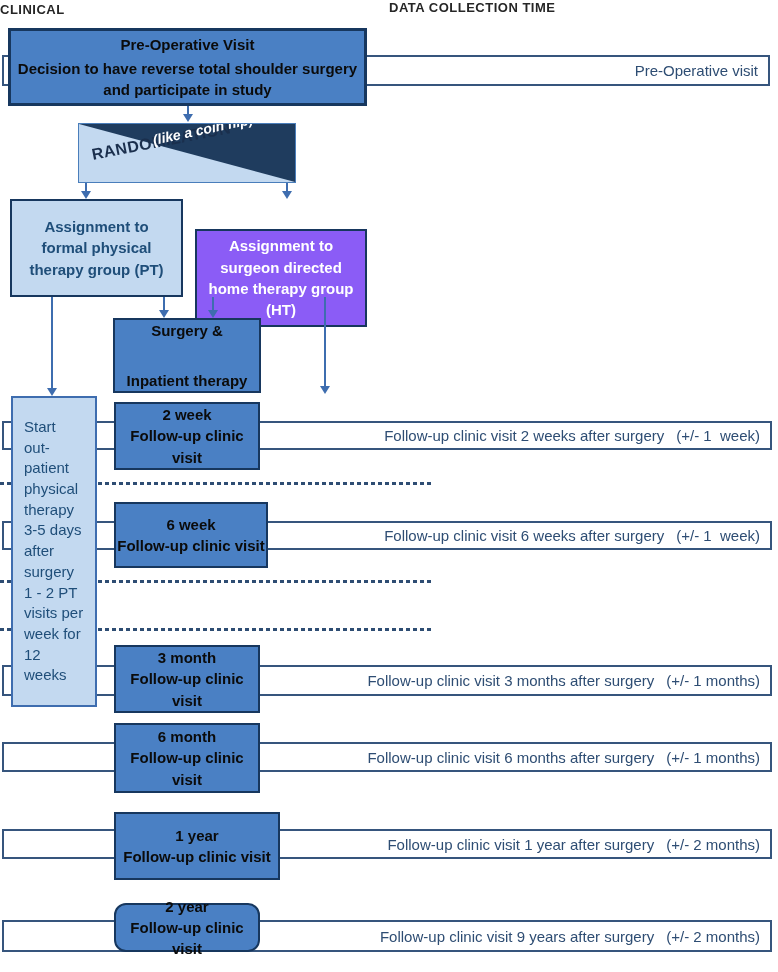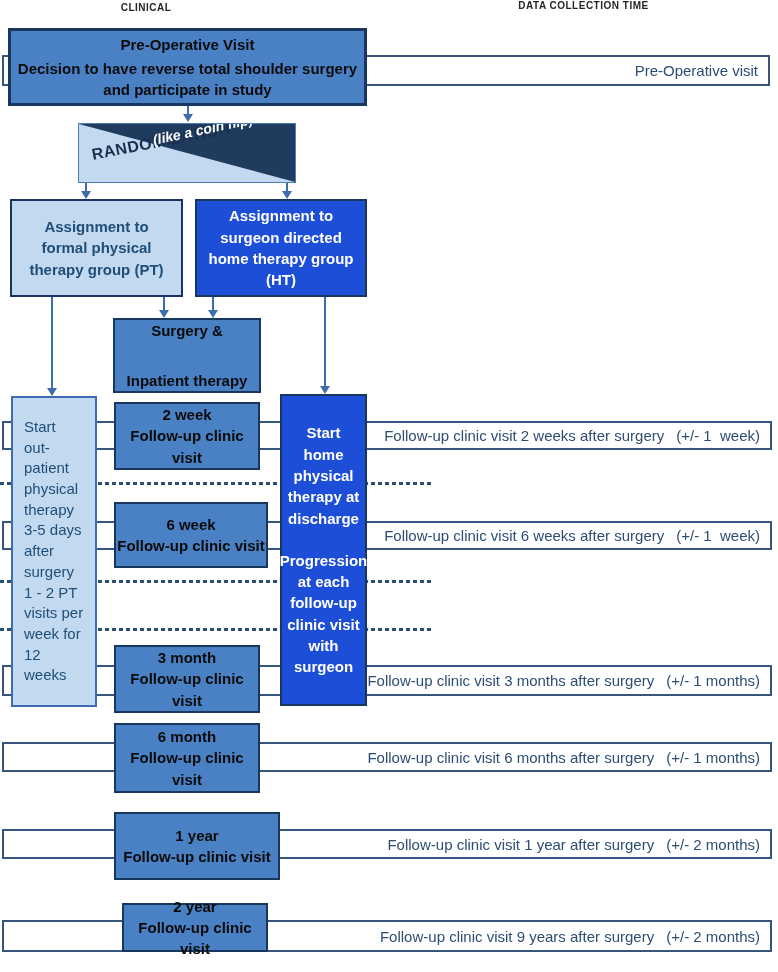--- a/index.html
+++ b/index.html
@@ -11,8 +11,8 @@
 
   
   .col-header{
-    color:#262626;font-size:10px;font-weight:600;letter-spacing:.5px;
-    text-align:center;
+    color:#262626;font-size:13px;font-weight:600;letter-spacing:.5px;
+    text-align:left;
   }
 
   

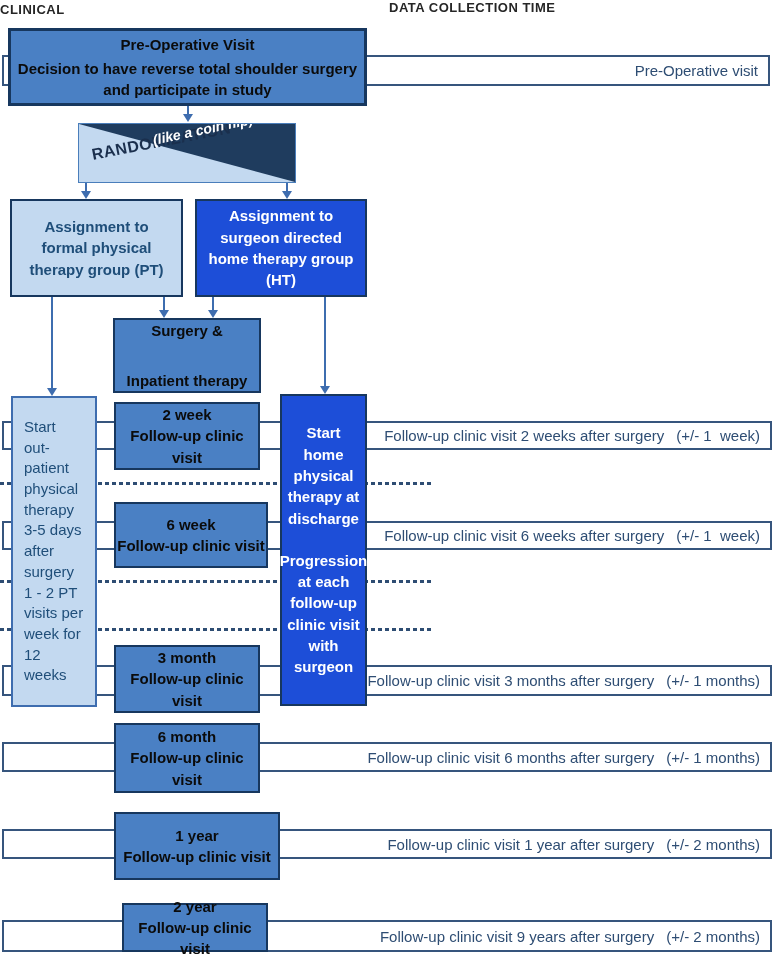--- a/index.html
+++ b/index.html
@@ -36,8 +36,8 @@
     font-size:15px;font-weight:600;}
   .light-box{background:#c3d9f0;border:2px solid #17375e;color:#1f4e79;
     font-size:15px;font-weight:600;text-align:center;}
-  .navy-box{background:#1d4ed8;border:2px solid #17375e;color:#ffffff;
-    font-size:15px;font-weight:600;}
+  .navy-box{background:#8b5cf6;border:2px solid #17375e;color:#ffffff;
+    font-size:15px;font-weight:600;margin-top:30px;}
 
   .preop-box{border-width:3px;}
   .preop-box .t1{margin-bottom:3px;}

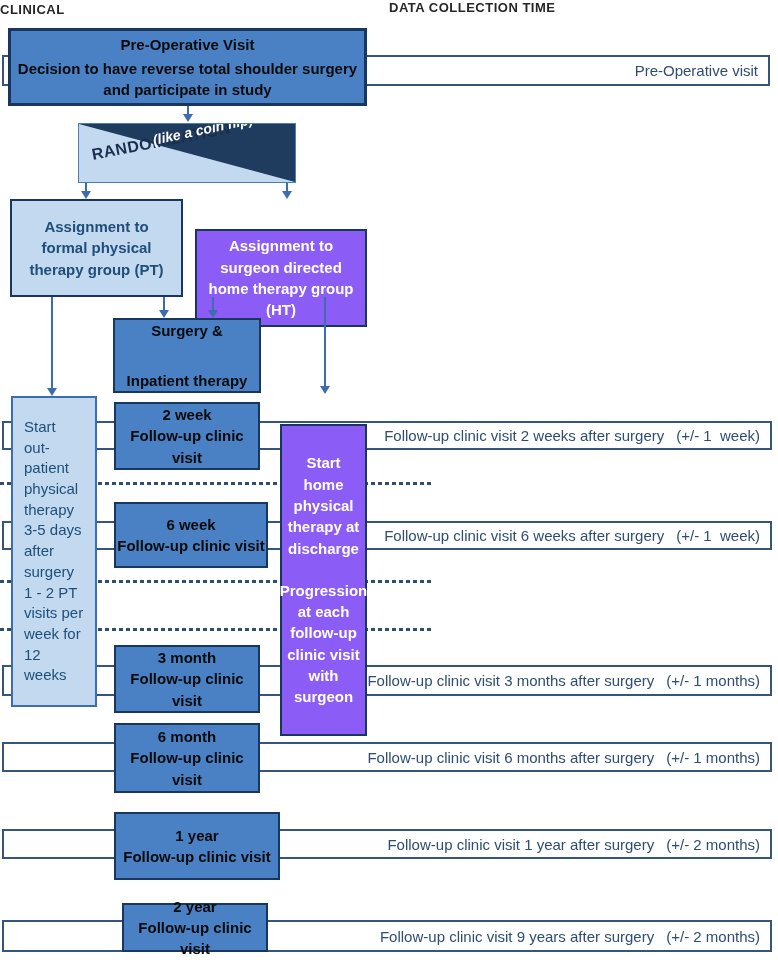--- a/index.html
+++ b/index.html
@@ -133,11 +133,6 @@
     <div>Start out-patient physical therapy 3-5 days after surgery 1 - 2 PT visits per week for 12 weeks</div>
   </div>
 
-  <div class="abs box navy-box tall-dark" style="left:280px;top:394px;width:87px;height:312px;padding:0 5px;">
-    <p>Start home physical therapy at discharge</p>
-    <div class="gap"></div>
-    <p>Progression at each follow-up clinic visit with surgeon</p>
-  </div>
 
   <div class="abs box blue-box" style="left:114px;top:402px;width:146px;height:68px;">
     <div><span>2 week</span><br>

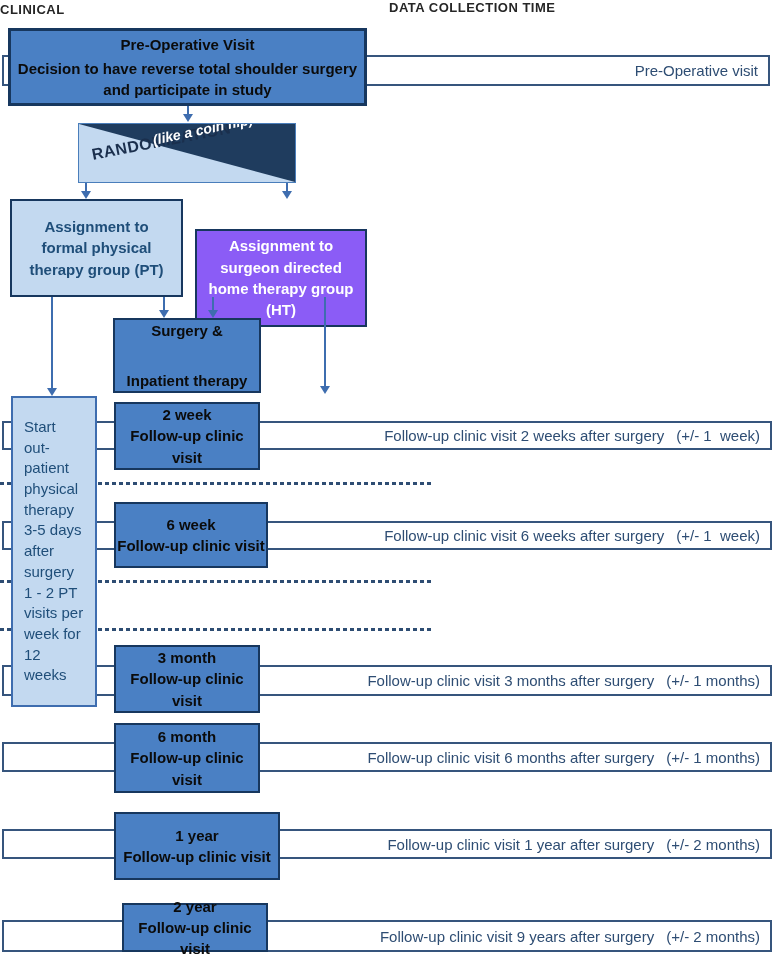--- a/index.html
+++ b/index.html
@@ -154,7 +154,7 @@
     <div><span>1 year</span><br>
     <span>Follow-up clinic visit</span></div>
   </div>
-  <div class="abs box blue-box" style="left:122px;top:903px;width:146px;height:49px;">
+  <div class="abs box blue-box" style="left:114px;top:903px;width:146px;height:49px;border-radius:12px;">
     <div><span>2 year</span><br>
     <span>Follow-up clinic visit</span></div>
   </div>

